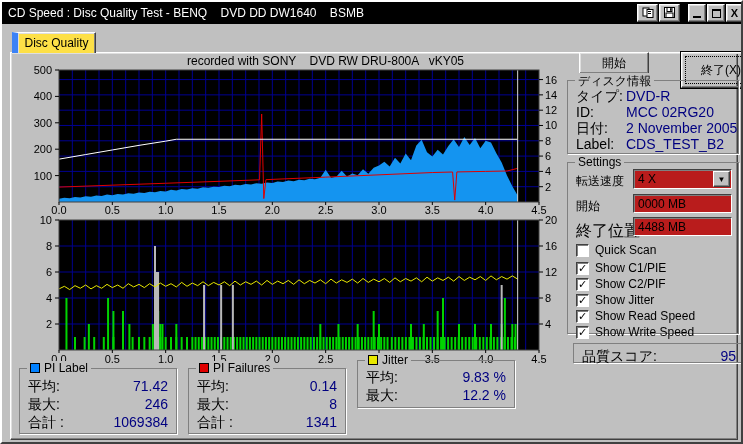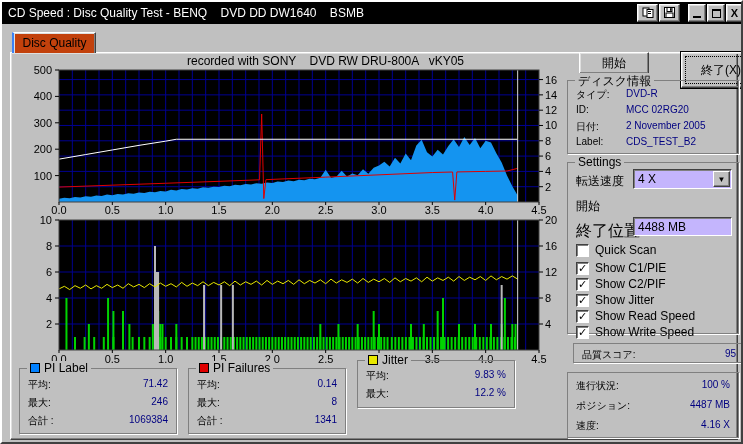--- a/index.html
+++ b/index.html
@@ -15,8 +15,8 @@
     box-shadow:inset -1px -1px 0 #808080, inset 1px 1px 0 #dfdfdf;
     display:flex;align-items:center;justify-content:center;font-size:11px;font-weight:bold;color:#000;}
   .tabstrip{position:absolute;left:0;top:24px;width:739px;height:26px;}
-  .tab{position:absolute;left:10px;top:6px;width:84px;height:21px;background:#c2410c;
-    border-top:1px solid #ffffff;border-left:2px solid #3b82f6;border-right:1px solid #404040;
+  .tab{position:absolute;left:10px;top:6px;width:84px;height:21px;background:#fde047;
+    border-top:1px solid #ffffff;border-left:6px solid #3b82f6;border-right:1px solid #404040;
     box-shadow:inset -1px 0 0 #808080, inset 1px 1px 0 #dfdfdf;
     font-size:12px;display:flex;align-items:center;justify-content:center;z-index:3;}
   .tabpane{position:absolute;left:8px;top:50px;width:728px;height:388px;background:#c0c0c0;

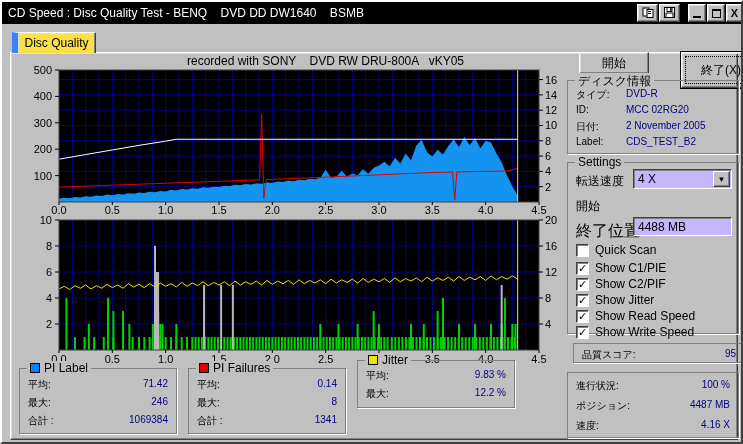--- a/index.html
+++ b/index.html
@@ -41,7 +41,7 @@
   .groupbox .gtitle{position:absolute;top:-8px;left:7px;background:#c0c0c0;padding:0 3px;
     font-size:12px;color:#000;white-space:nowrap;display:flex;align-items:center;gap:4px;}
   .chip{width:10px;height:10px;border:1px solid #000;display:inline-block;}
-  .statrow{position:absolute;left:8px;right:8px;height:14px;font-size:10px;}
+  .statrow{position:absolute;left:8px;right:8px;height:14px;font-size:14px;}
   .statrow .lab{position:absolute;left:0;color:#000;white-space:nowrap;}
   .statrow .val{position:absolute;right:0;color:#000080;white-space:nowrap;}
   .inforow .val{left:50px;right:auto;}

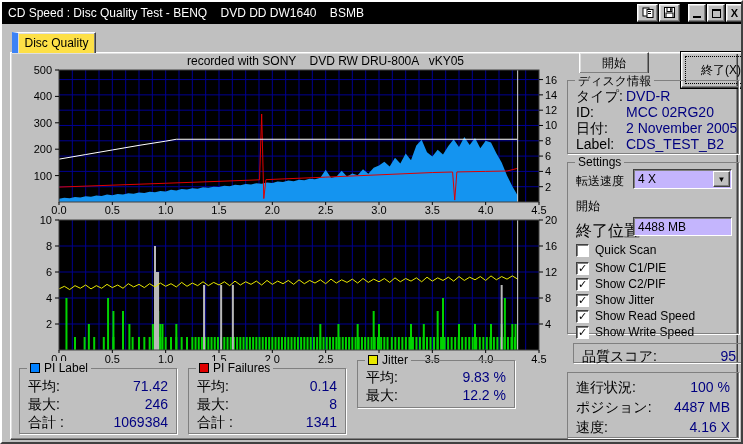--- a/index.html
+++ b/index.html
@@ -45,7 +45,7 @@
   .statrow .lab{position:absolute;left:0;color:#000;white-space:nowrap;}
   .statrow .val{position:absolute;right:0;color:#000080;white-space:nowrap;}
   .inforow .val{left:50px;right:auto;}
-  .field{position:absolute;background:#c4b5fd;font-size:12px;color:#000;
+  .field{position:absolute;background:#b91c1c;font-size:12px;color:#000;
     border-top:1px solid #404040;border-left:1px solid #404040;
     border-right:1px solid #ffffff;border-bottom:1px solid #ffffff;
     box-shadow:inset 1px 1px 0 #808080;padding:2px 4px;white-space:nowrap;overflow:hidden;}

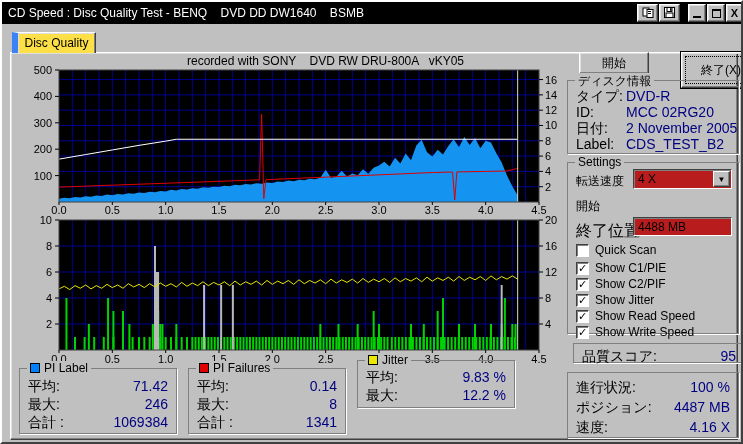--- a/index.html
+++ b/index.html
@@ -535,6 +535,7 @@
         </span>
     </div>
     <div style="position:absolute;left:8px;top:35px;font-size:12px;">開始</div>
+    <div class="field" style="left:65px;top:31px;width:99px;height:19px;">0000 MB</div>
     <div style="position:absolute;left:8px;top:58px;font-size:16px;">終了位置</div>
     <div class="field" style="left:65px;top:54px;width:99px;height:19px;">4488 MB</div>
     <div class="checkrow" style="top:80px;">

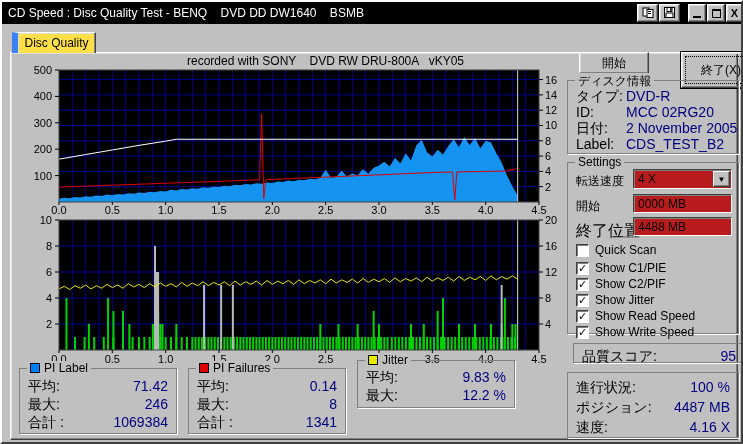--- a/index.html
+++ b/index.html
@@ -571,20 +571,6 @@
     </div>
   </div>
 
-  <div class="groupbox" style="left:565px;top:370px;width:172px;height:66px;">
-    <div class="statrow" style="top:6px;">
-        <span class="lab">進行状況:</span>
-        <span class="val">100 %</span>
-      </div>
-    <div class="statrow" style="top:26px;">
-        <span class="lab">ポジション:</span>
-        <span class="val">4487 MB</span>
-      </div>
-    <div class="statrow" style="top:46px;">
-        <span class="lab">速度:</span>
-        <span class="val">4.16 X</span>
-      </div>
-  </div>
 
 </div>
 

